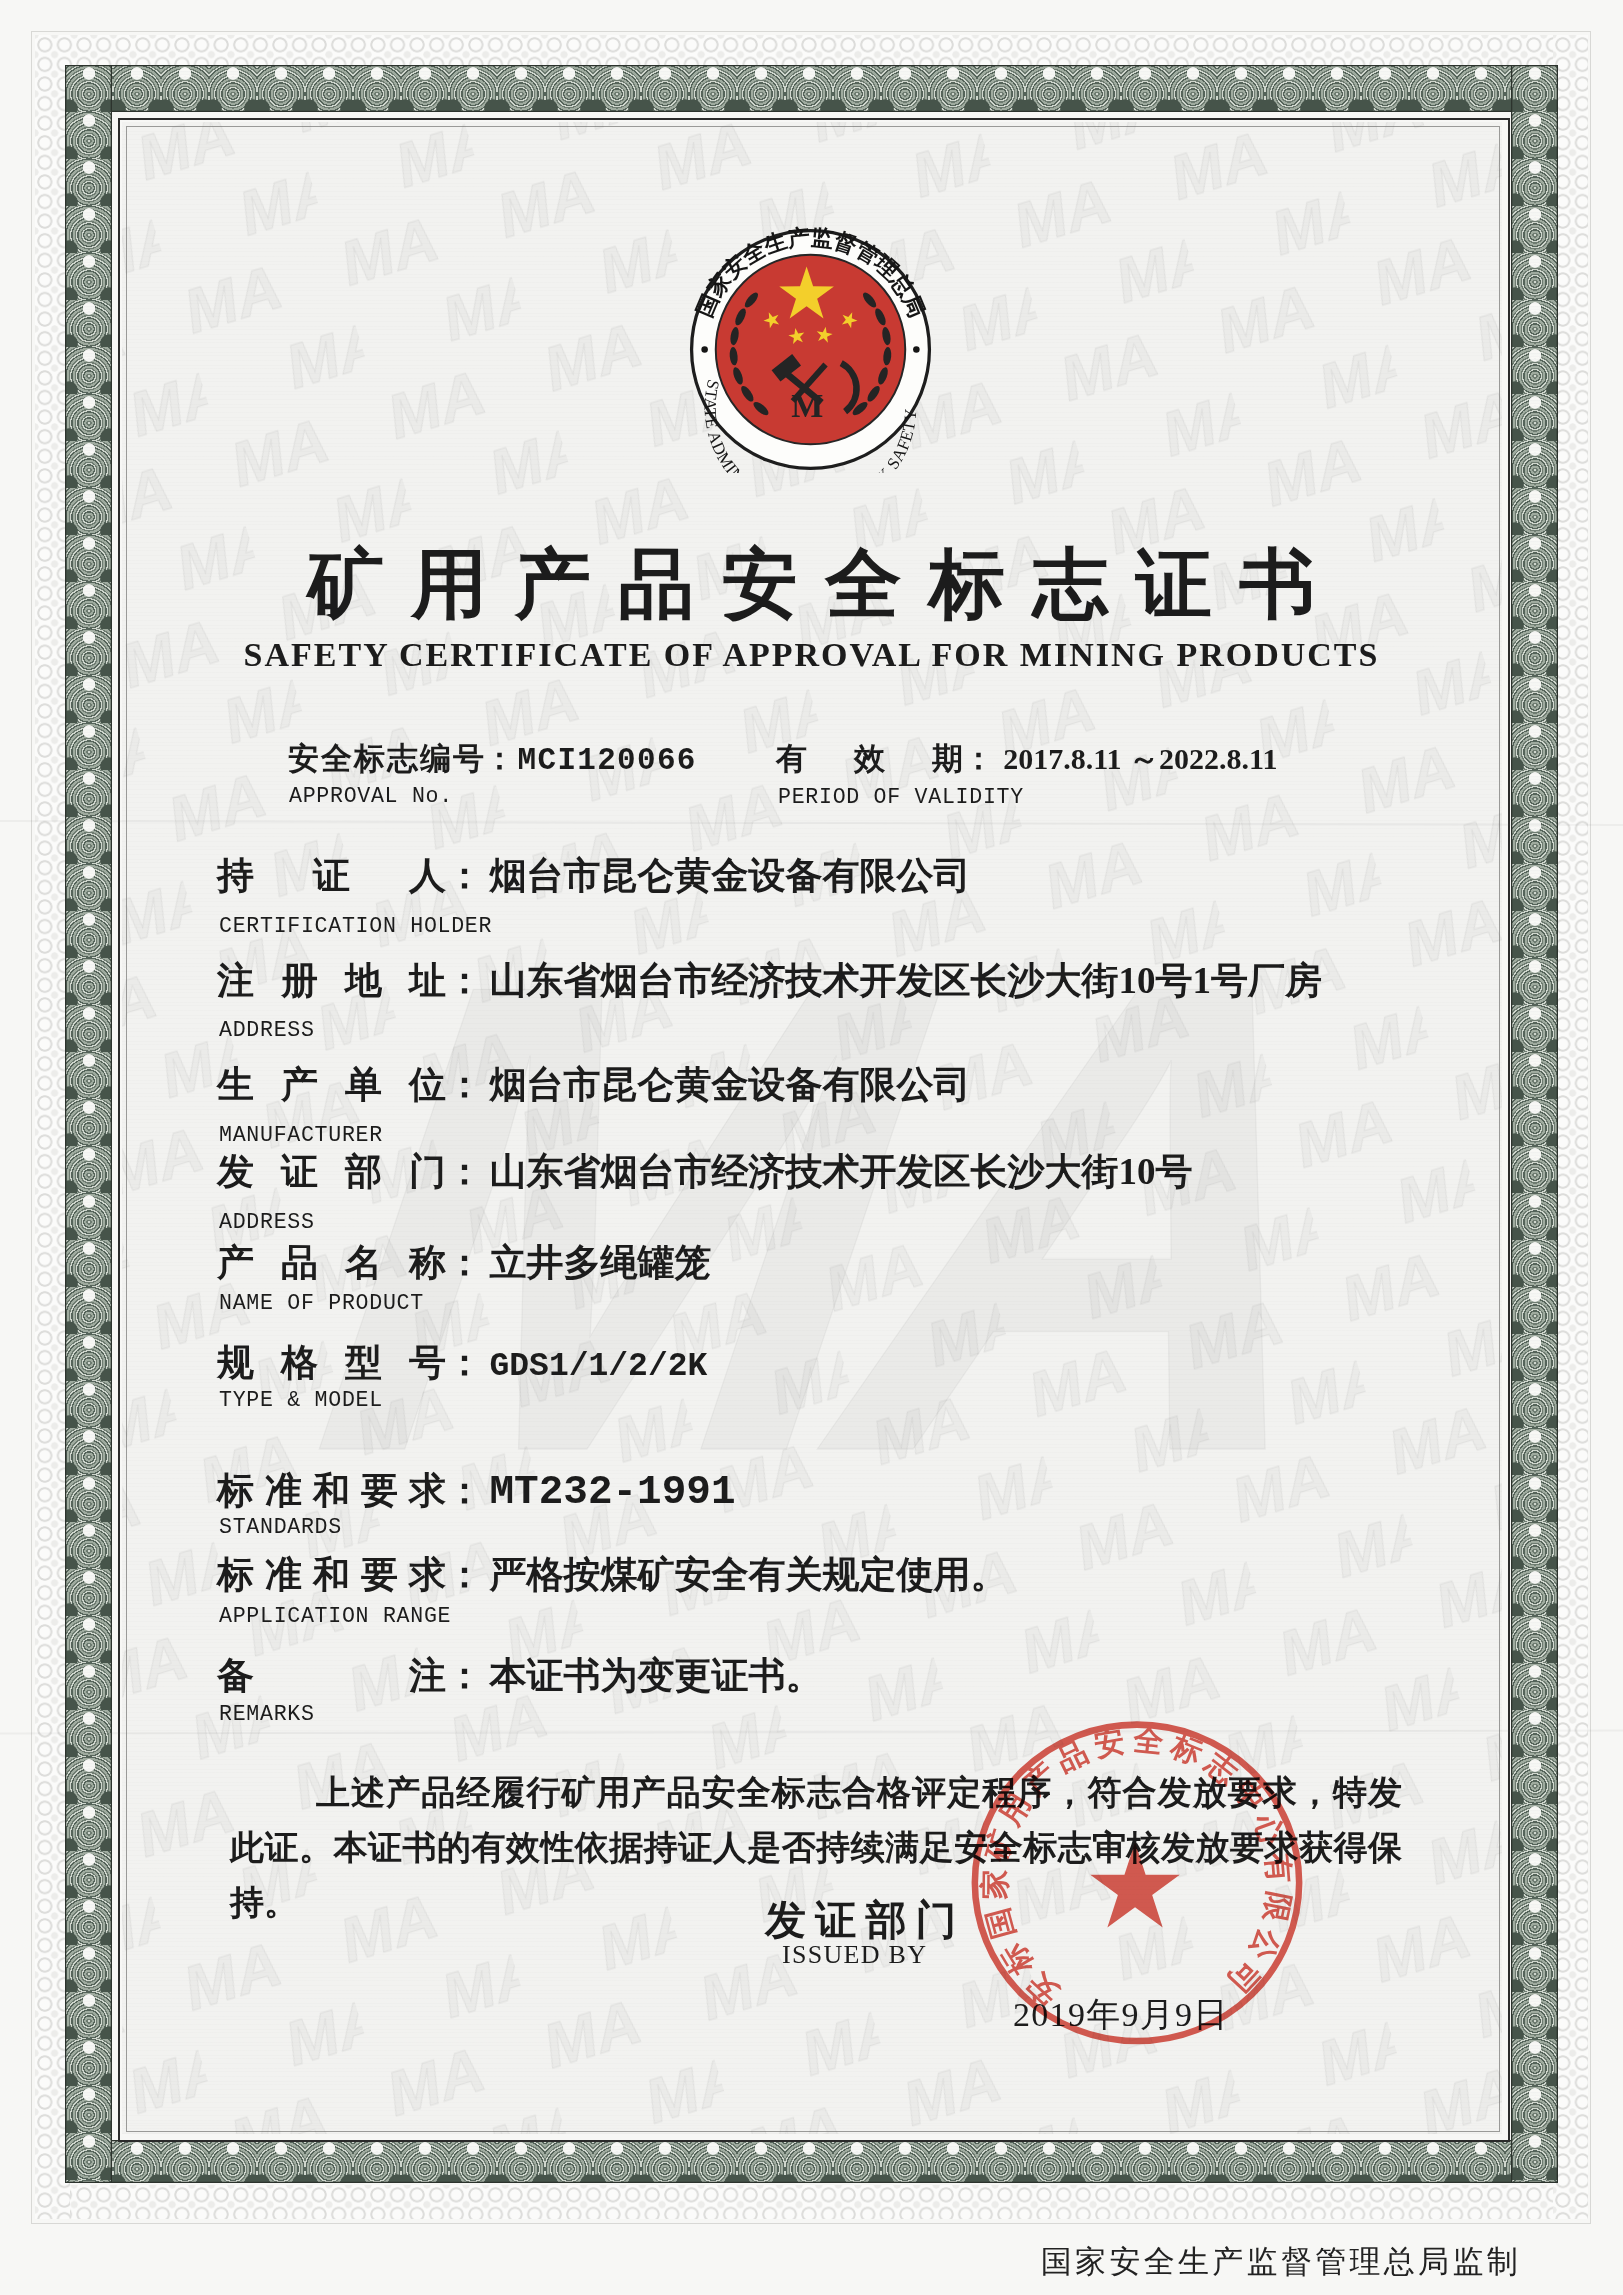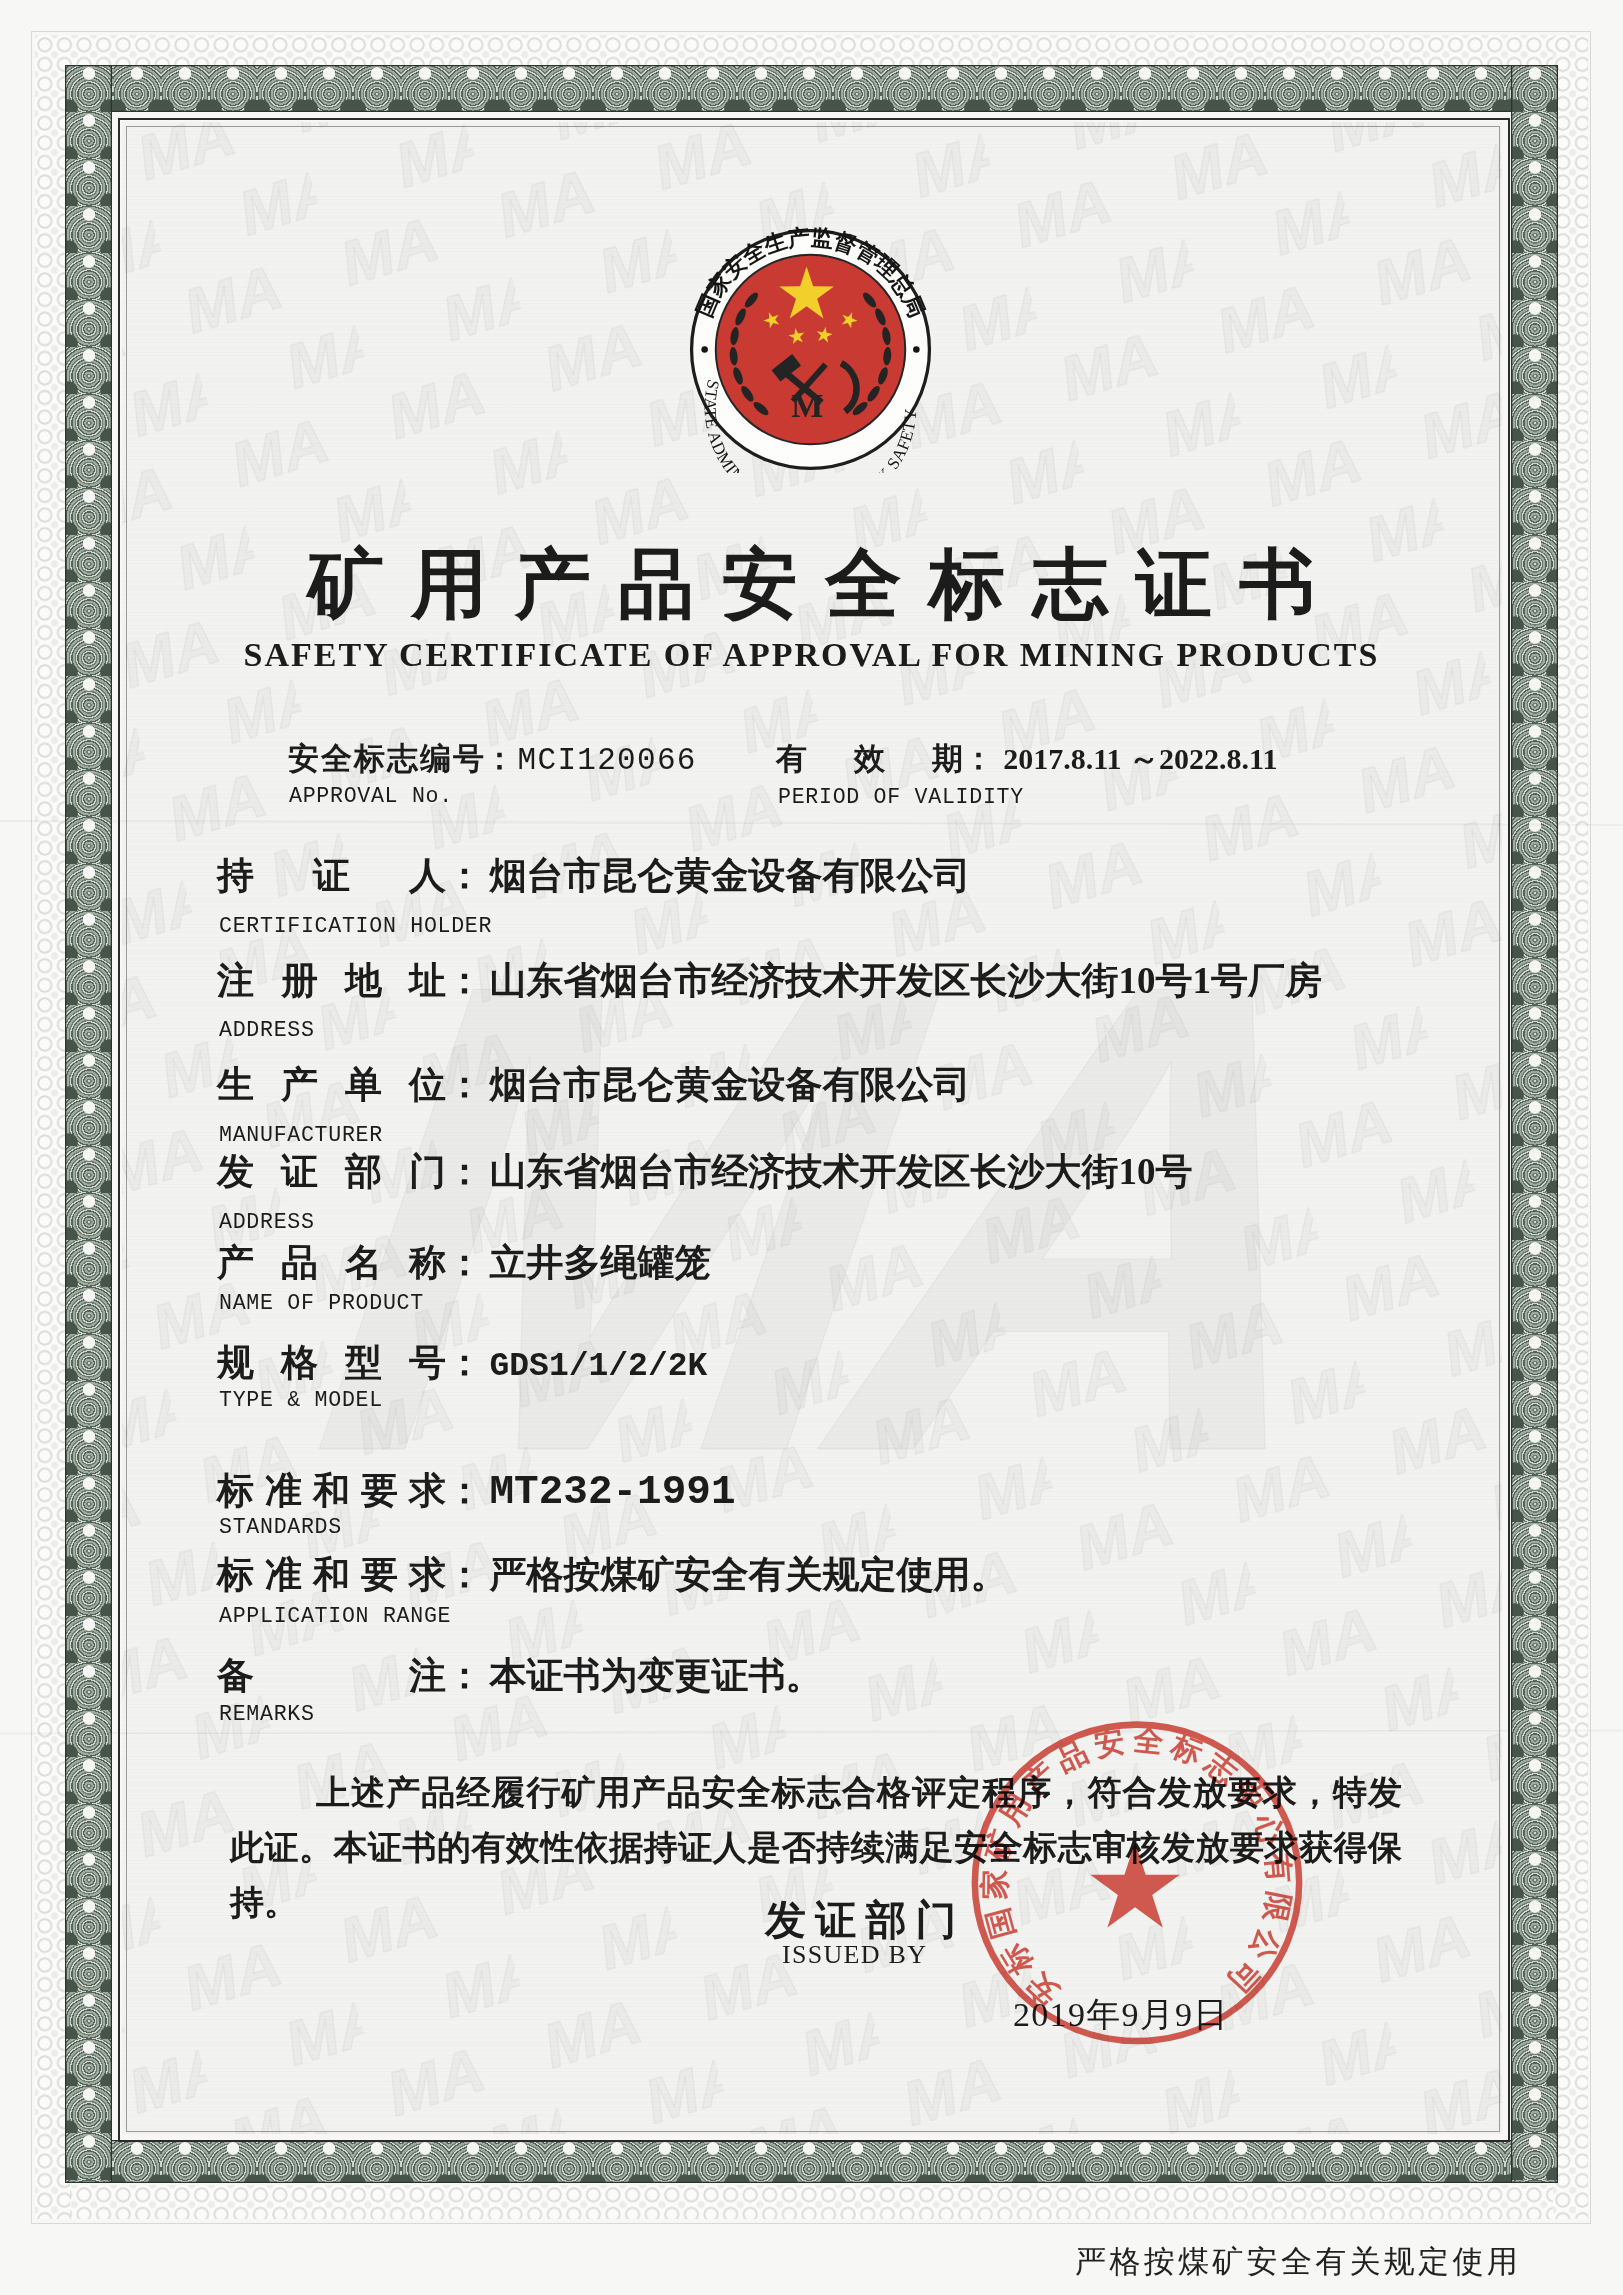--- a/index.html
+++ b/index.html
@@ -58,7 +58,7 @@
   .row{display:flex;align-items:baseline;}
   .apr-row{left:288px;top:738px;font-size:31px;font-weight:bold;}
   .apr-row .jlabel{width:196px;}
-  .apr-val{font-size:31px;font-weight:normal;letter-spacing:1.3px;margin-left:2.6px;}
+  .apr-val{font-size:31px;font-weight:bold;letter-spacing:1.3px;margin-left:2.6px;}
   .apr-en{left:289px;top:784px;font-size:21.6px;letter-spacing:0.7px;font-family:"Liberation Mono","DejaVu Sans Mono",monospace;}
   .val-row{left:776px;top:738px;font-size:31px;font-weight:bold;}
   .val-row .jlabel{width:187px;}

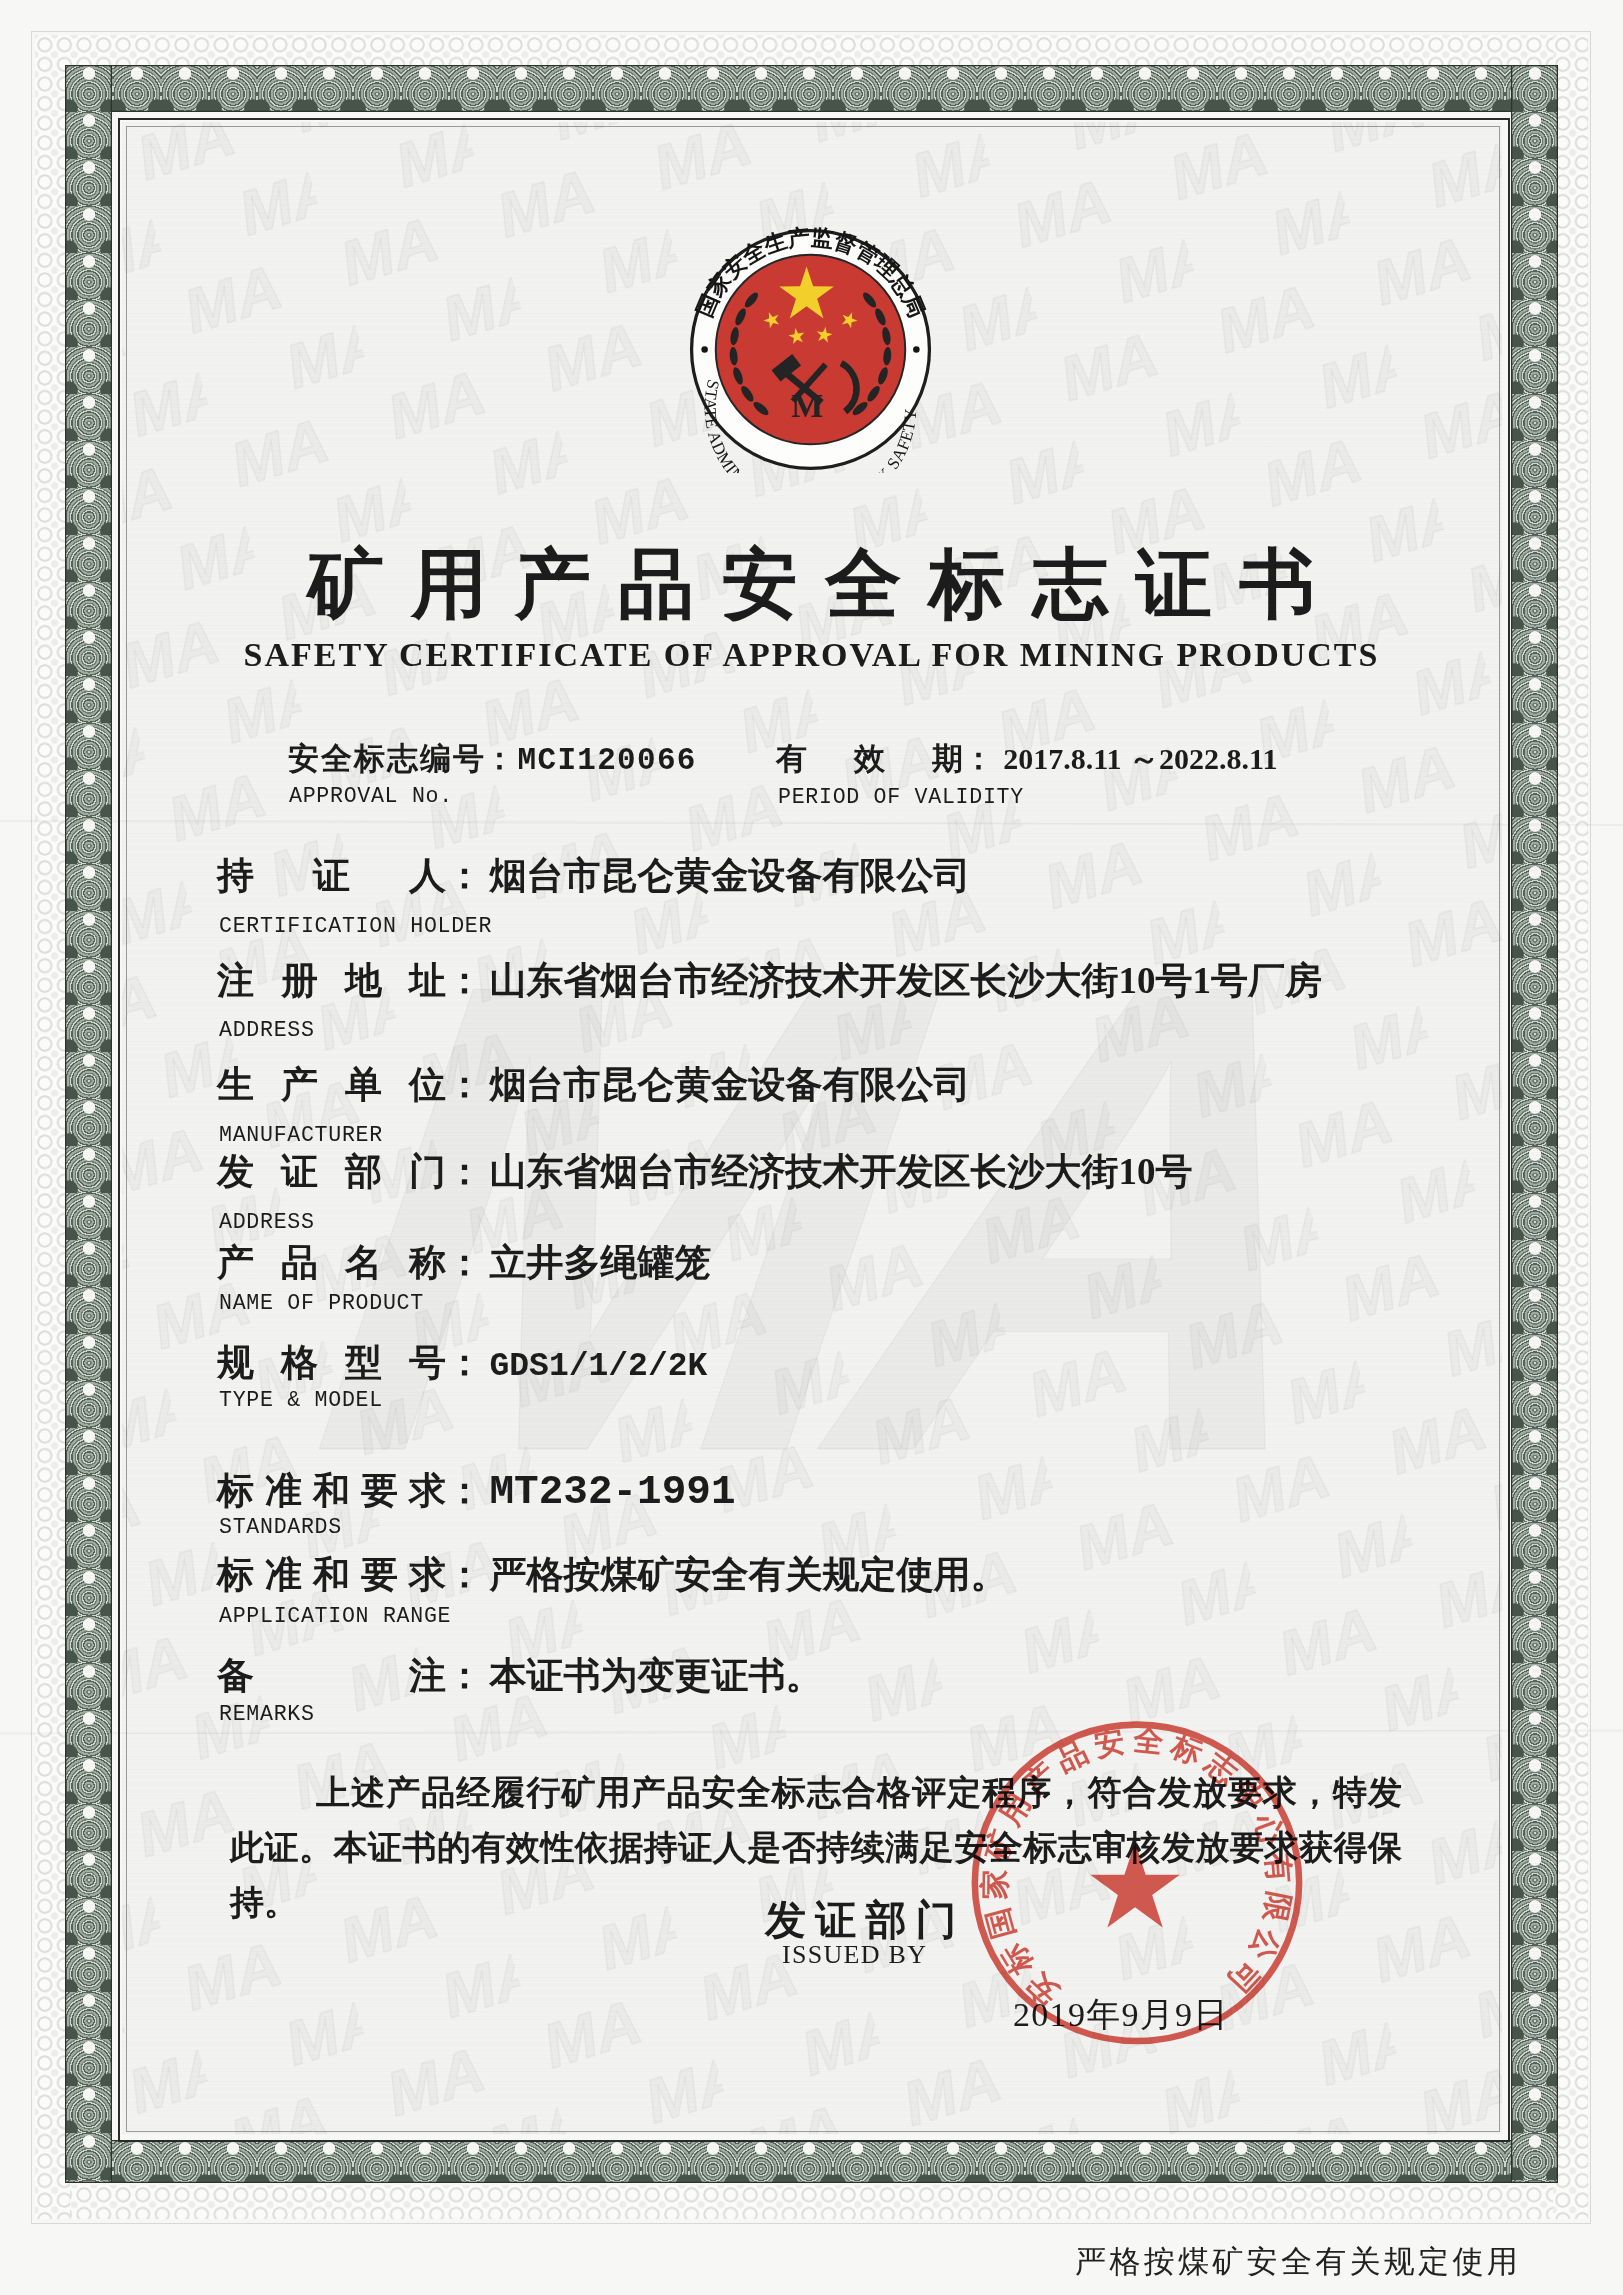--- a/index.html
+++ b/index.html
@@ -263,7 +263,7 @@
     <polygon fill="#d7473c" points="257,193 273.2,242.8 325.5,242.8 283.2,273.5 299.3,323.2 257,292.5 214.7,323.2 230.8,273.5 188.5,242.8 240.8,242.8"></polygon>
   </svg>
 
-  <div class="abs footer">严格按煤矿安全有关规定使用</div>
+  <div class="abs footer">国家安全生产监督管理总局监制</div>
 
 </div>
 

